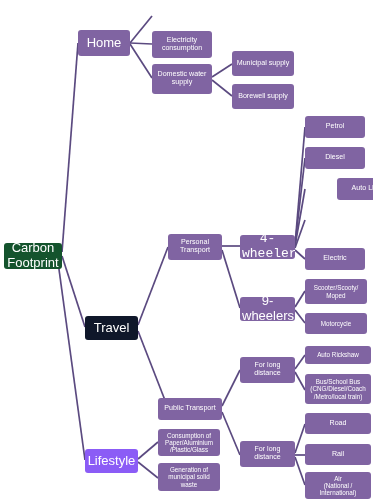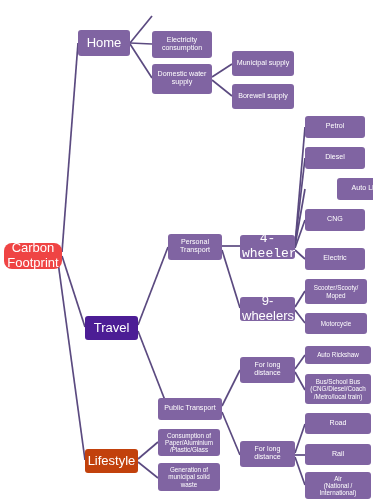--- a/index.html
+++ b/index.html
@@ -152,9 +152,6 @@
   <div class="node n-purple fs-8" style="left:305px; top:178px; width:60px; height:22px;margin-left:32px;">
     <span>Auto LPG</span>
   </div>
-  <div class="node n-purple fs-8" style="left:305px; top:209px; width:60px; height:22px;">
-    <span>CNG</span>
-  </div>
   <div class="node n-purple fs-8" style="left:305px; top:248px; width:60px; height:22px;">
     <span>Electric</span>
   </div>

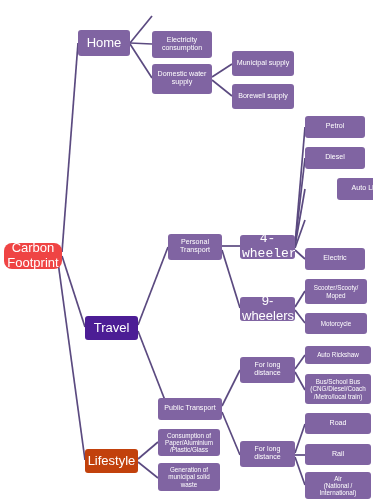--- a/index.html
+++ b/index.html
@@ -44,7 +44,7 @@
     white-space: pre-line;
   }
   .n-purple { background: #8064a2; }
-  .n-red    { background: #ef4444; border-radius: 8px; }
+  .n-red    { background: #14532d; }
   .n-blue   { background: #4c1d95; }
   .n-green  { background: #c2410c; }
 

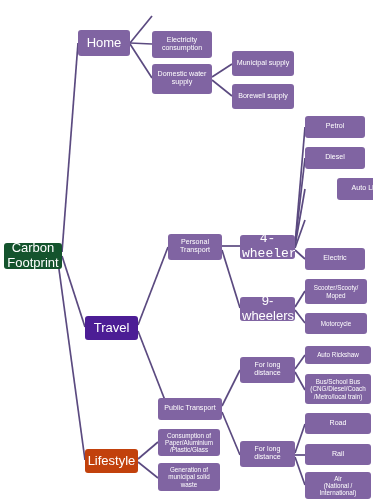--- a/index.html
+++ b/index.html
@@ -45,7 +45,7 @@
   }
   .n-purple { background: #8064a2; }
   .n-red    { background: #14532d; }
-  .n-blue   { background: #4c1d95; }
+  .n-blue   { background: #0f172a; }
   .n-green  { background: #c2410c; }
 
   .fs-7  { font-size: 6.3px; }

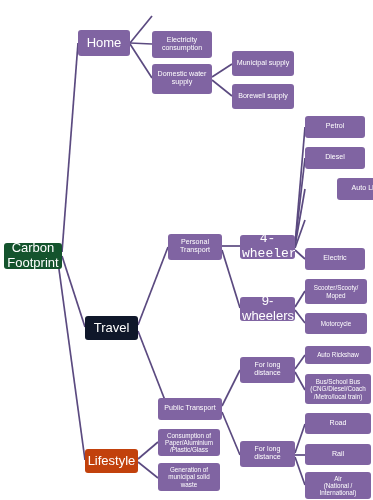--- a/index.html
+++ b/index.html
@@ -46,7 +46,7 @@
   .n-purple { background: #8064a2; }
   .n-red    { background: #14532d; }
   .n-blue   { background: #0f172a; }
-  .n-green  { background: #c2410c; }
+  .n-green  { background: #8b5cf6; }
 
   .fs-7  { font-size: 6.3px; }
   .fs-8  { font-size: 7.1px; }

